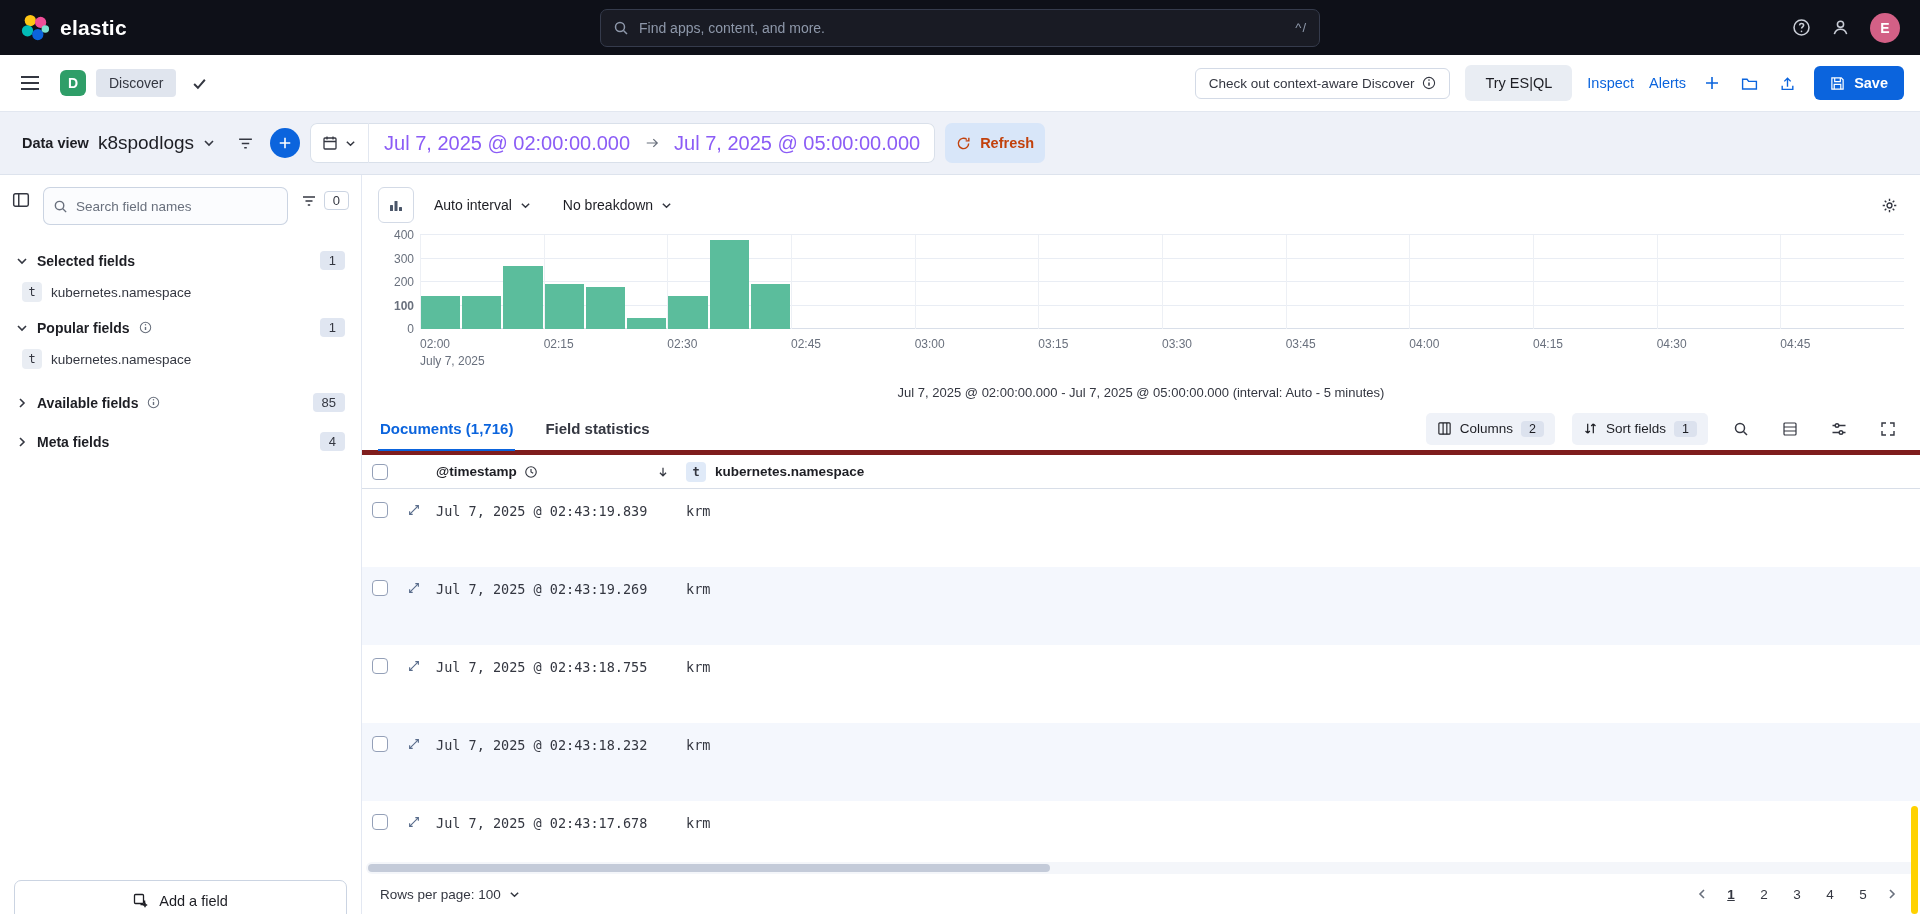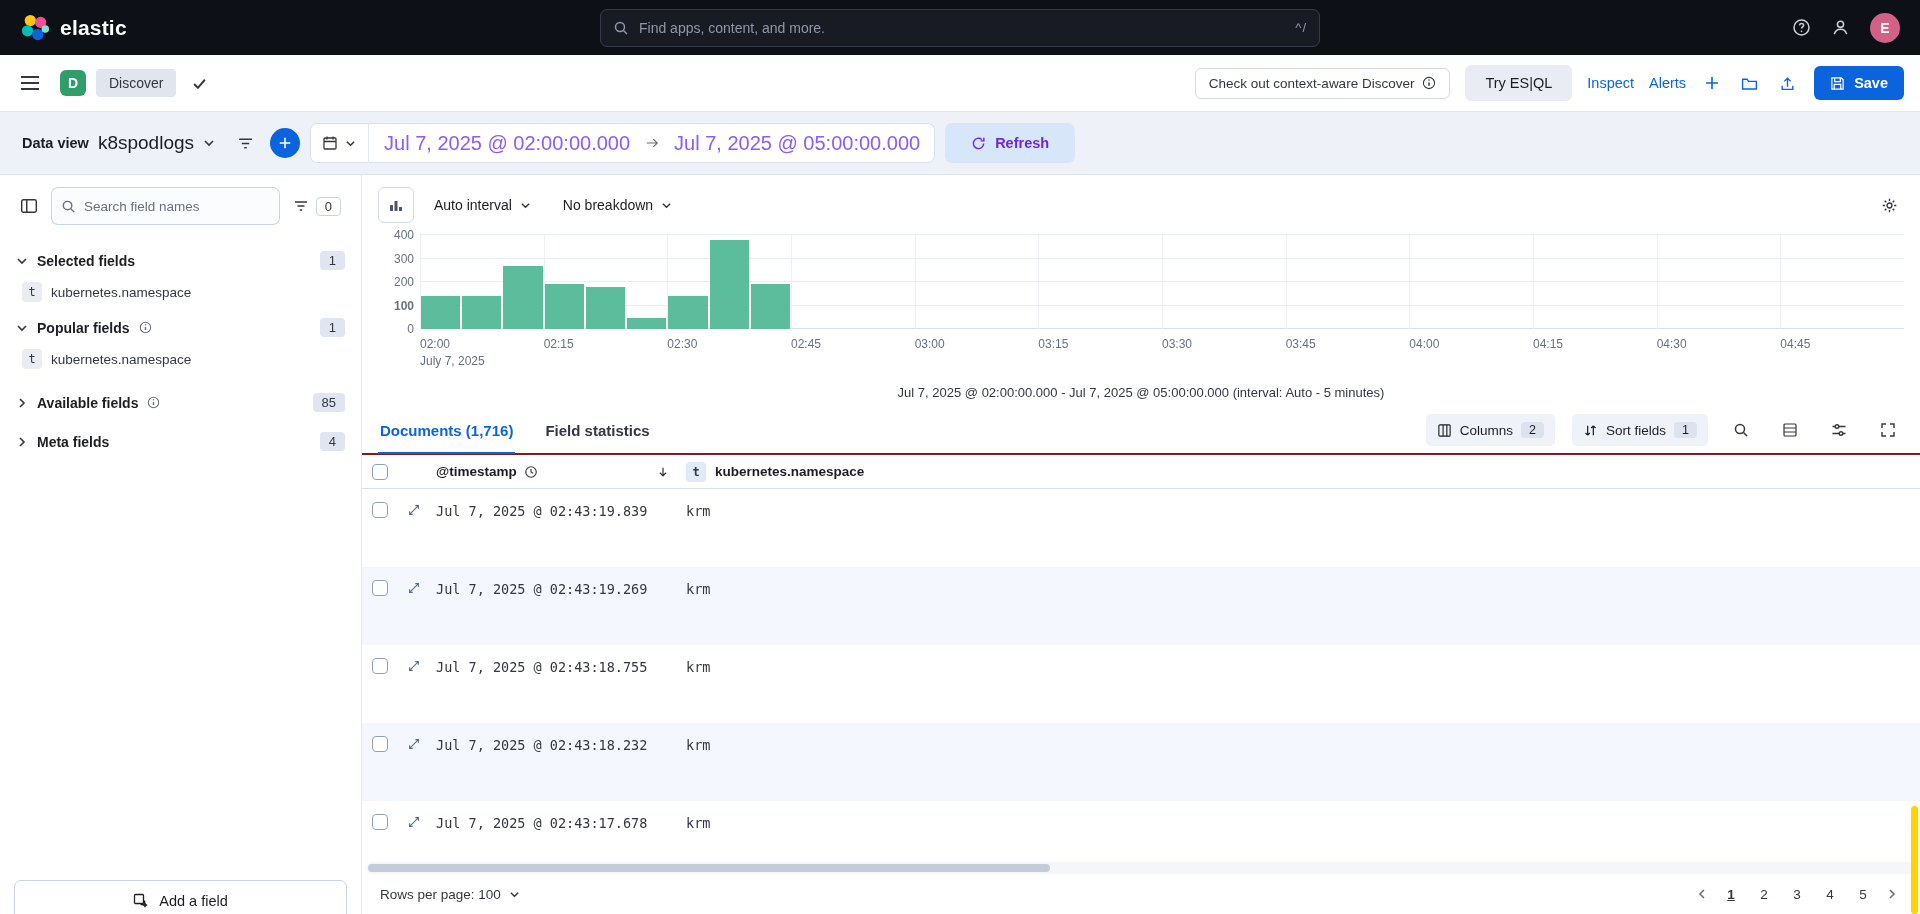--- a/index.html
+++ b/index.html
@@ -51,7 +51,7 @@
   .dc-cal{display:flex;align-items:center;gap:7px;padding:0 12px;color:#343741;border-right:1px solid #E2E7F0;height:100%}
   .dc-date{padding:0 15px;font-size:20px;color:#8b5cf6}
   .dc-arrow{color:#69707D;display:flex}
-  .btn-refresh{height:40px;border-radius:7px;background:#D8E6F9;color:#6d28d9;font-weight:600;display:flex;align-items:center;gap:9px;padding:0 26px;font-size:14.5px}
+  .btn-refresh{height:40px;border-radius:7px;background:#D8E6F9;color:#c2410c;font-weight:600;display:flex;align-items:center;gap:9px;padding:0 11px;font-size:14.5px}
 
   
   .page-body{display:flex;height:739px}

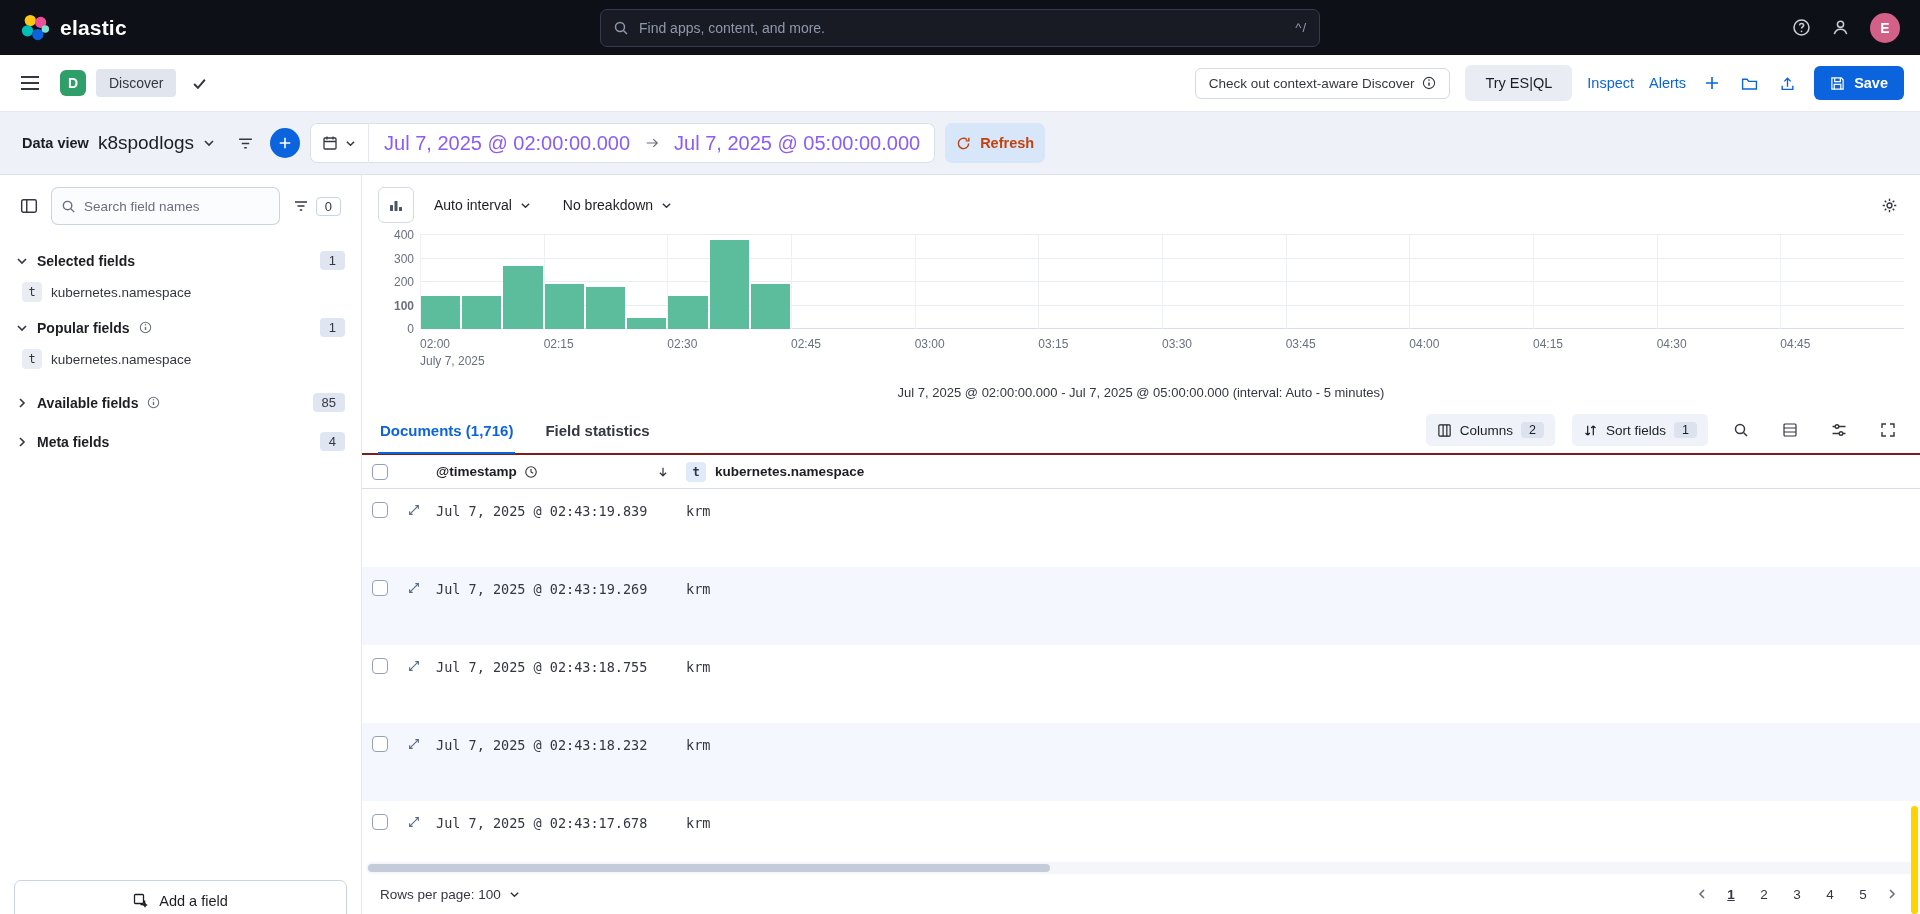--- a/index.html
+++ b/index.html
@@ -58,7 +58,7 @@
 
   
   aside{width:362px;border-right:1px solid #E3E8F2;display:flex;flex-direction:column;padding-top:12px;overflow:hidden}
-  .sb-top{display:flex;align-items:center;gap:9px;padding:0 16px 14px}
+  .sb-top{display:flex;align-items:flex-start;gap:9px;padding:0 8px 14px}
   .sb-panelbtn{color:#343741;display:flex;padding:4px}
   .sb-search{flex:1;height:38px;border-radius:7px;box-shadow:inset 0 0 0 1px #CBD4E2;background:#FBFCFE;display:flex;align-items:center;gap:8px;padding:0 10px;color:#69707D}
   .sb-search input{flex:1;color:#343741;font-size:13.5px}

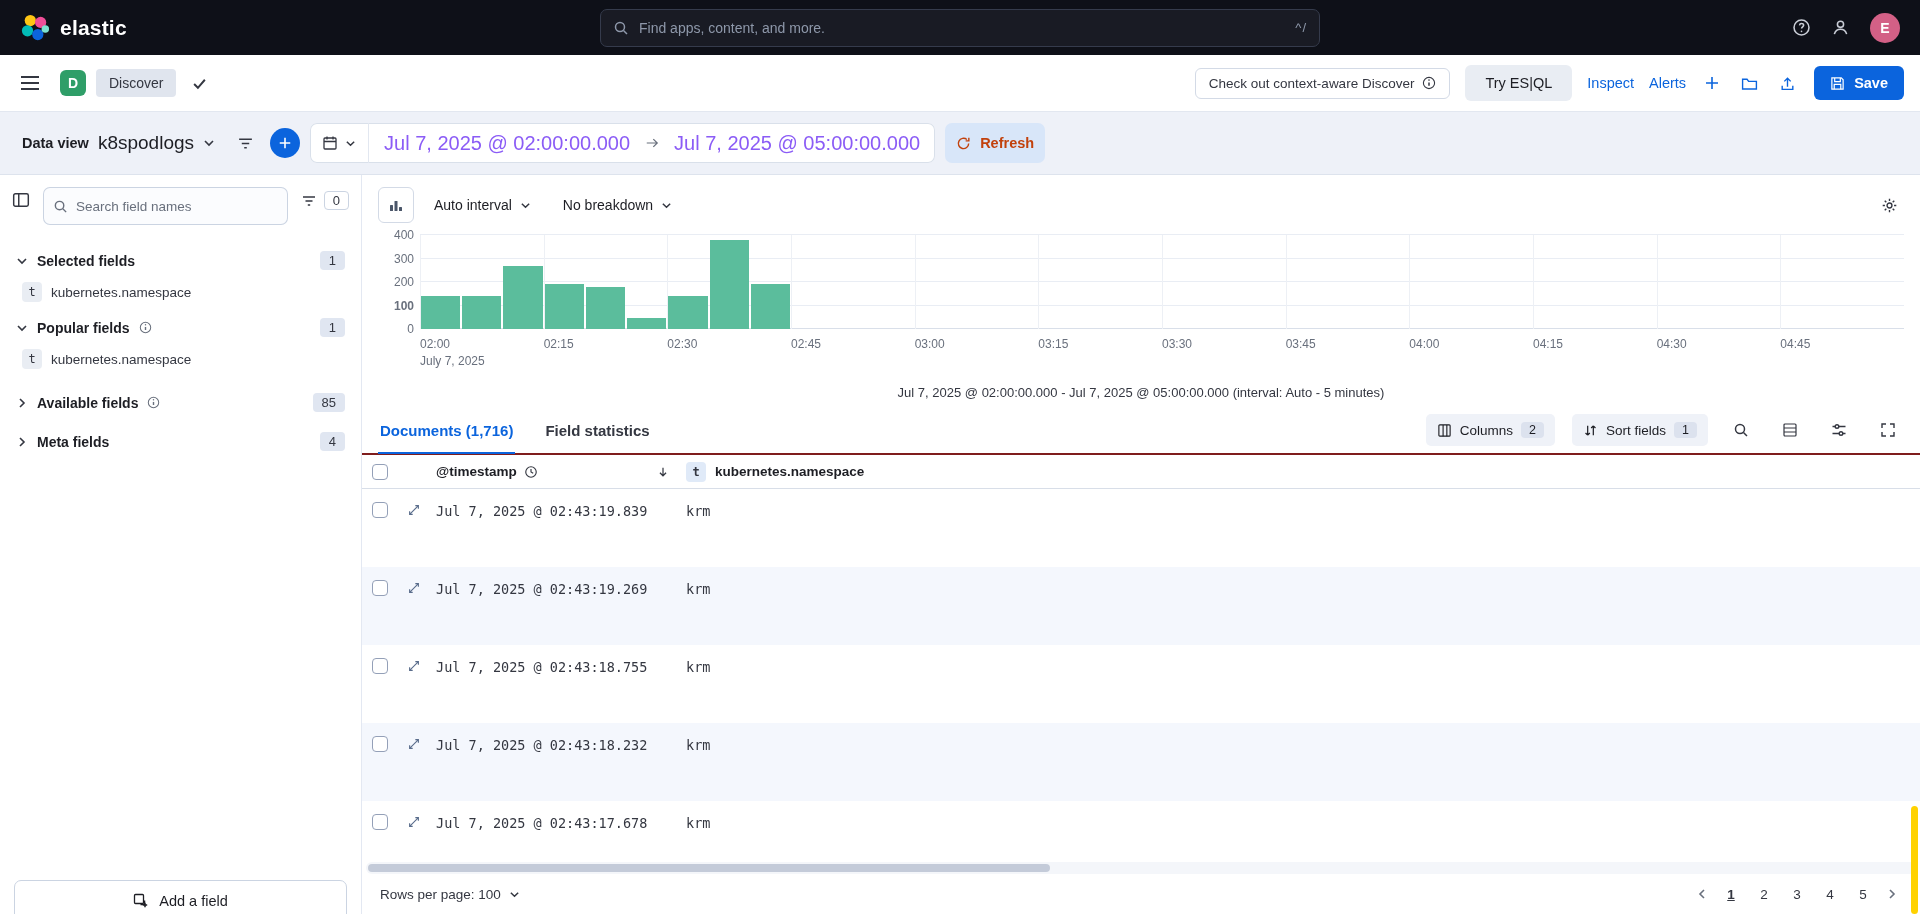--- a/index.html
+++ b/index.html
@@ -97,7 +97,7 @@
   .chart-caption{height:30px;display:flex;align-items:center;justify-content:center;font-size:13px;color:#343741}
 
   
-  .tabs-row{display:flex;padding:0 16px;border-bottom:2px solid #7f1d1d;height:48px}
+  .tabs-row{display:flex;padding:0 16px;border-bottom:5px solid #7f1d1d;height:48px}
   .tab{padding:13px 2px;margin-right:28px;font-size:15px;font-weight:700;color:#343741;position:relative;height:100%}
   .tab.active{color:#0B64DD}
   .tab.active::after{content:"";position:absolute;left:0;right:0;bottom:-1px;height:2px;background:#0B64DD}

